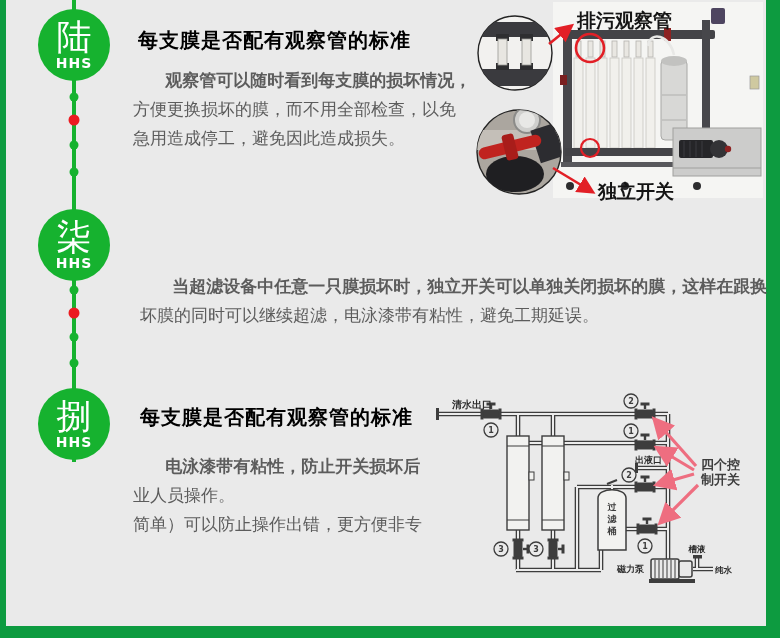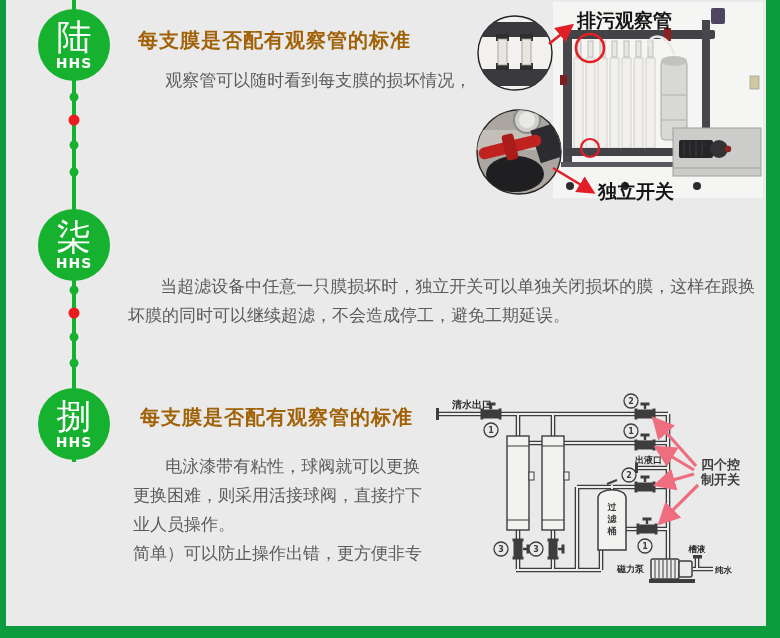--- a/index.html
+++ b/index.html
@@ -16,7 +16,7 @@
          color:#fff;display:flex;flex-direction:column;align-items:center;justify-content:center;z-index:2;}
   .badge .num{font-size:35px;line-height:1.0;}
   .badge .sub{font-size:14px;font-weight:700;letter-spacing:1px;margin-top:0;text-align:center;}
-  .heading{position:absolute;font-size:20px;font-weight:700;color:#a16207;letter-spacing:1px;white-space:nowrap;}
+  .heading{position:absolute;font-size:20px;font-weight:700;color:#000000;letter-spacing:1px;white-space:nowrap;}
   .bodytext{position:absolute;font-size:17px;color:#5c5c5c;line-height:29px;}
   .bodytext .line{white-space:nowrap;}
   .bodytext .ind{padding-left:1.9em;}

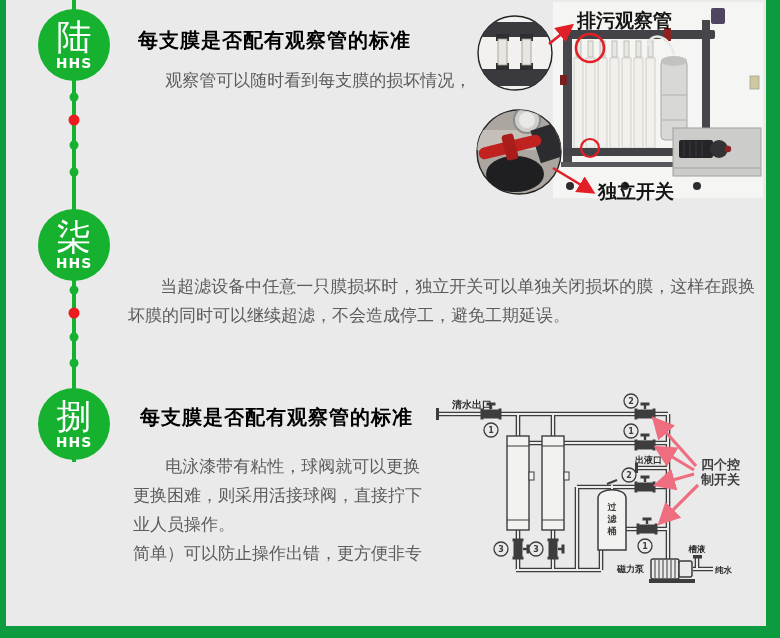--- a/index.html
+++ b/index.html
@@ -19,7 +19,7 @@
   .heading{position:absolute;font-size:20px;font-weight:700;color:#000000;letter-spacing:1px;white-space:nowrap;}
   .bodytext{position:absolute;font-size:17px;color:#5c5c5c;line-height:29px;}
   .bodytext .line{white-space:nowrap;}
-  .bodytext .ind{padding-left:1.9em;}
+  .bodytext .ind{padding-left:1.9em;font-weight:bold;}
   svg{position:absolute;overflow:visible;}
   svg text{font-family:"DejaVu Sans","Liberation Sans",sans-serif;}
 </style>

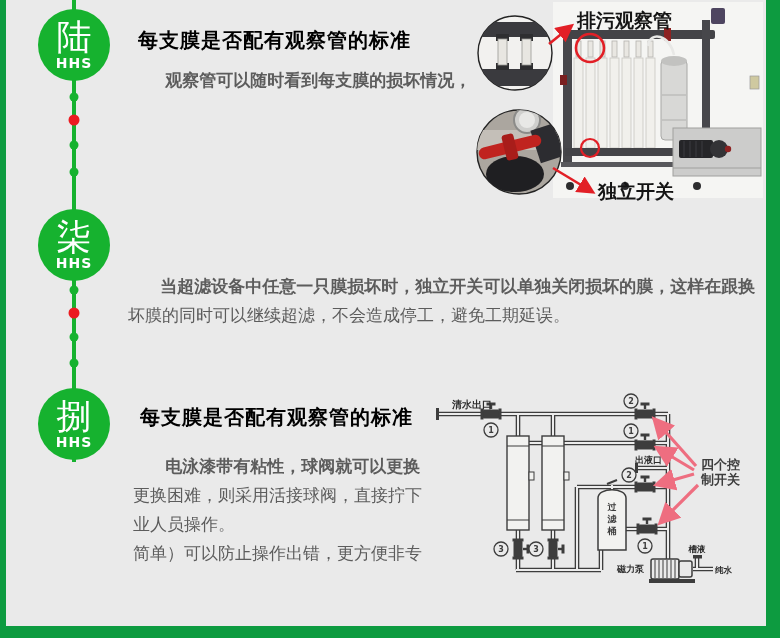--- a/index.html
+++ b/index.html
@@ -58,6 +58,7 @@
   <div class="heading" style="left:138px;top:27px">每支膜是否配有观察管的标准</div>
   <div class="bodytext" style="left:133px;top:66px;width:335px">
     <div class="line ind">观察管可以随时看到每支膜的损坏情况，</div>
+    <div class="line">方便更换损坏的膜，而不用全部检查，以免</div>
   </div>
 
   <div class="bodytext" style="left:128px;top:272px;width:625px">

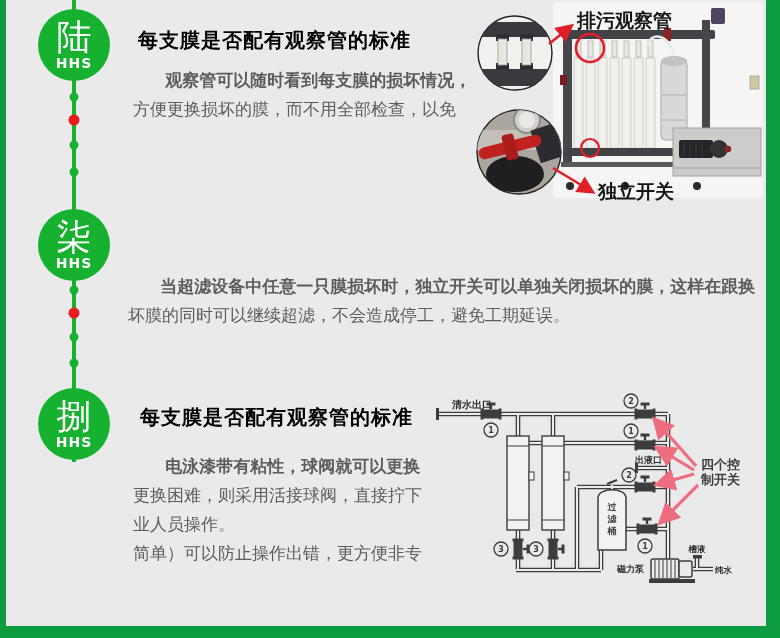--- a/index.html
+++ b/index.html
@@ -59,6 +59,7 @@
   <div class="bodytext" style="left:133px;top:66px;width:335px">
     <div class="line ind">观察管可以随时看到每支膜的损坏情况，</div>
     <div class="line">方便更换损坏的膜，而不用全部检查，以免</div>
+    <div class="line">急用造成停工，避免因此造成损失。</div>
   </div>
 
   <div class="bodytext" style="left:128px;top:272px;width:625px">

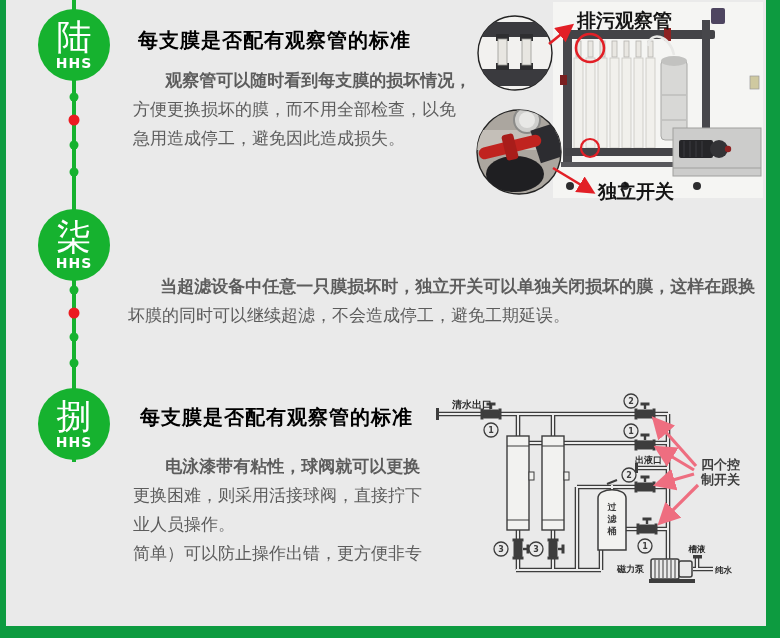--- a/index.html
+++ b/index.html
@@ -62,7 +62,7 @@
     <div class="line">急用造成停工，避免因此造成损失。</div>
   </div>
 
-  <div class="bodytext" style="left:128px;top:272px;width:625px">
+  <div class="bodytext" style="left:140px;top:272px;width:625px">
     <div class="line ind">当超滤设备中任意一只膜损坏时，独立开关可以单独关闭损坏的膜，这样在跟换</div>
     <div class="line">坏膜的同时可以继续超滤，不会造成停工，避免工期延误。</div>
   </div>

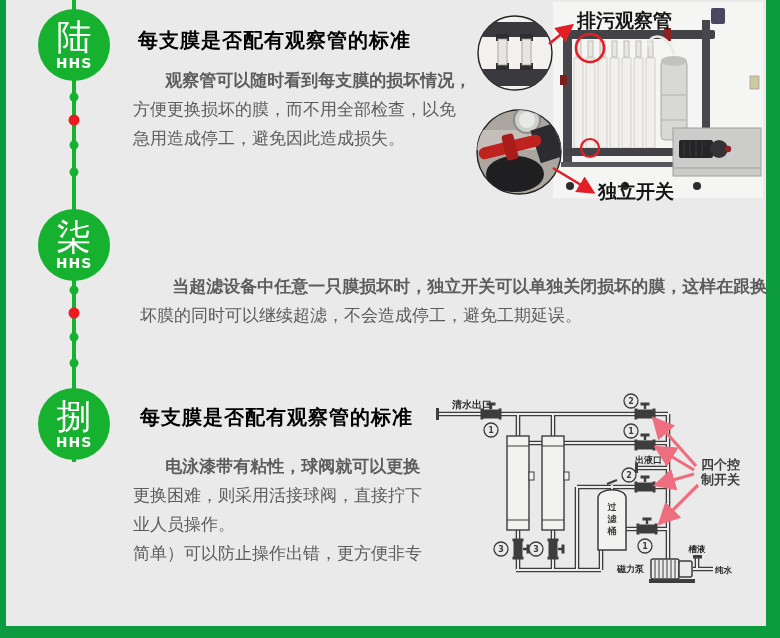--- a/index.html
+++ b/index.html
@@ -64,7 +64,7 @@
 
   <div class="bodytext" style="left:140px;top:272px;width:625px">
     <div class="line ind">当超滤设备中任意一只膜损坏时，独立开关可以单独关闭损坏的膜，这样在跟换</div>
-    <div class="line">坏膜的同时可以继续超滤，不会造成停工，避免工期延误。</div>
+    <div class="line">坏膜的同时可以继续超滤，电泳漆带有粘性，避免工期延误。</div>
   </div>
 
   <div class="heading" style="left:140px;top:404px">每支膜是否配有观察管的标准</div>

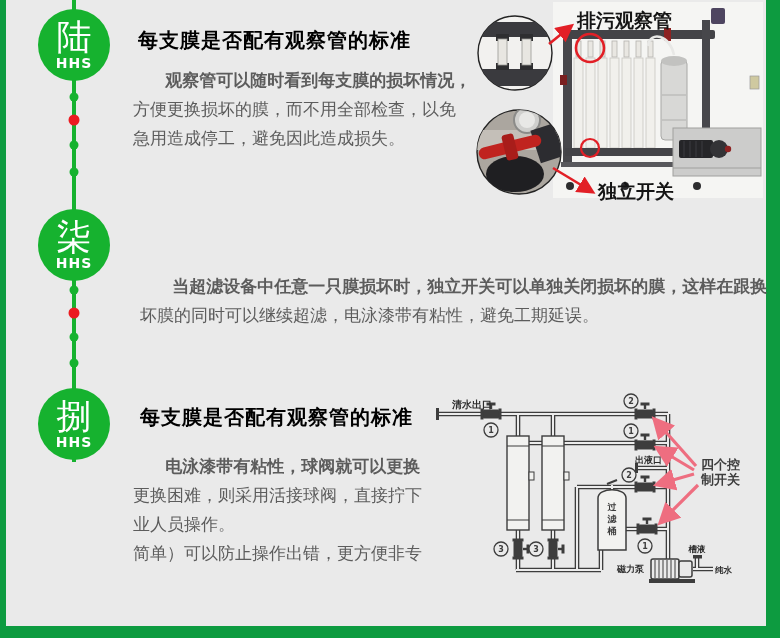--- a/index.html
+++ b/index.html
@@ -69,7 +69,7 @@
 
   <div class="heading" style="left:140px;top:404px">每支膜是否配有观察管的标准</div>
   <div class="bodytext" style="left:133px;top:452px;width:305px">
-    <div class="line ind">电泳漆带有粘性，球阀就可以更换</div>
+    <div class="line ind">电泳漆带有粘性，防止开关损坏后</div>
     <div class="line">更换困难，则采用活接球阀，直接拧下</div>
     <div class="line">业人员操作。</div>
     <div class="line">简单）可以防止操作出错，更方便非专</div>

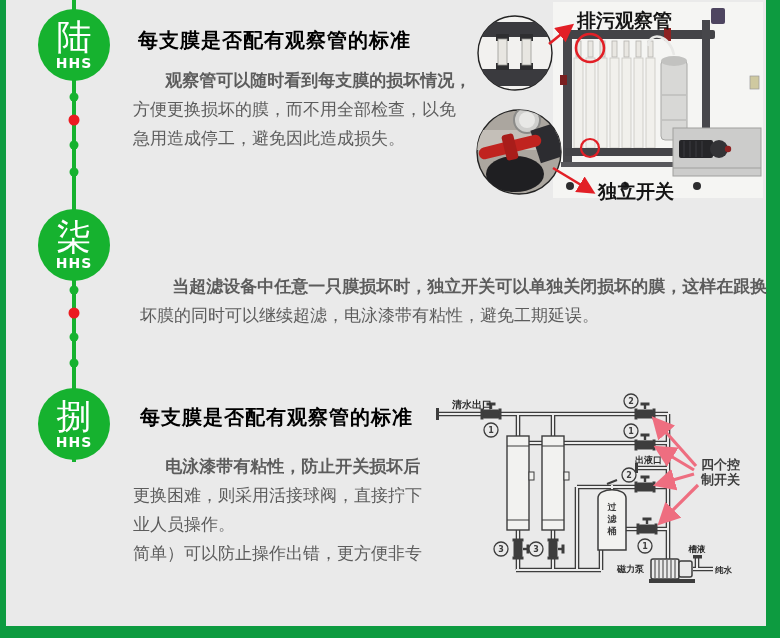--- a/index.html
+++ b/index.html
@@ -70,7 +70,6 @@
   <div class="heading" style="left:140px;top:404px">每支膜是否配有观察管的标准</div>
   <div class="bodytext" style="left:133px;top:452px;width:305px">
     <div class="line ind">电泳漆带有粘性，防止开关损坏后</div>
-    <div class="line">更换困难，则采用活接球阀，直接拧下</div>
     <div class="line">业人员操作。</div>
     <div class="line">简单）可以防止操作出错，更方便非专</div>
   </div>

